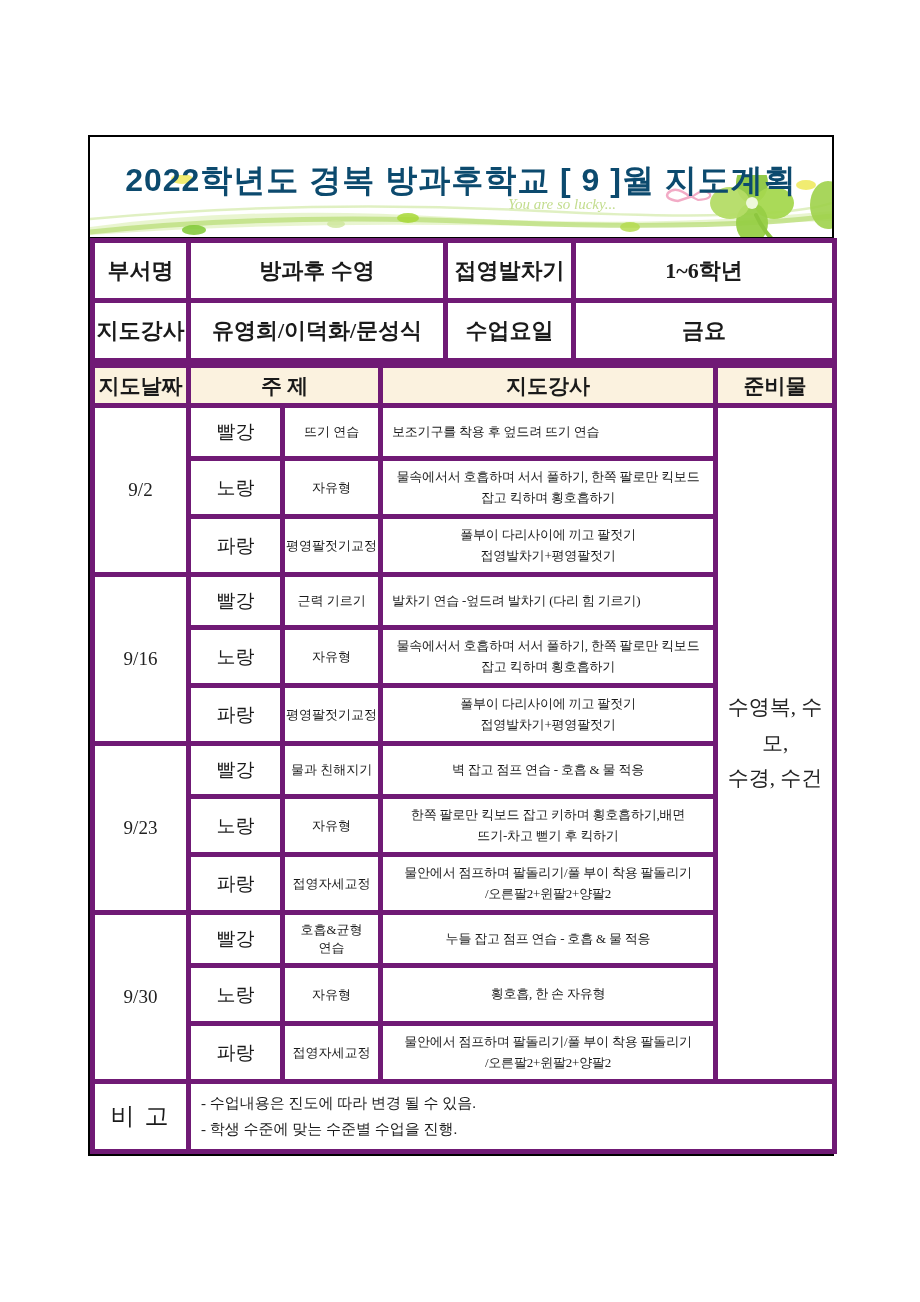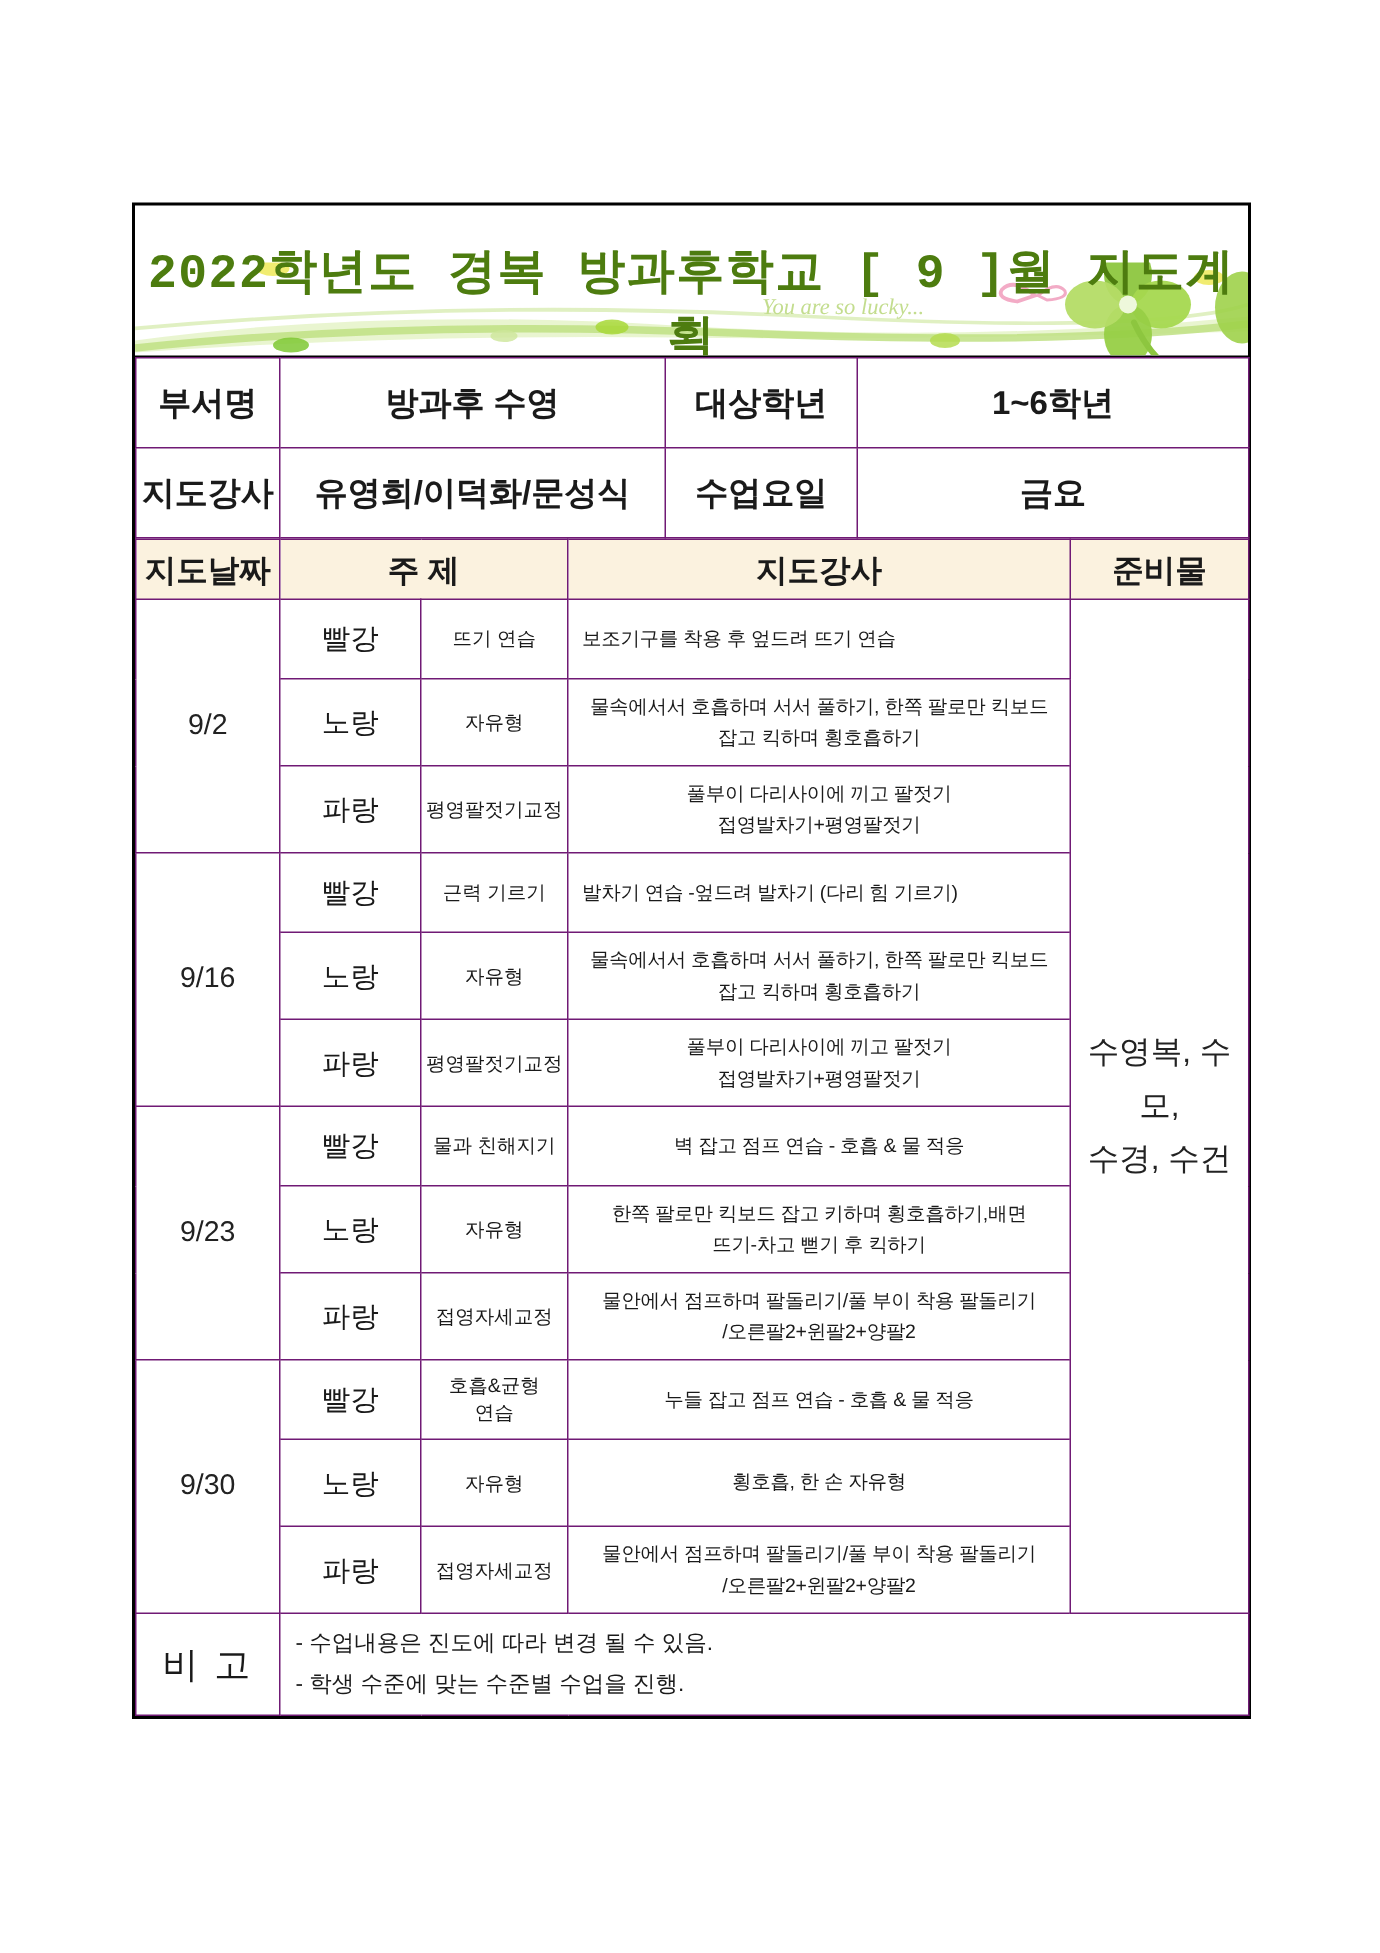--- a/index.html
+++ b/index.html
@@ -12,7 +12,7 @@
   
   .title-box { position:relative; height:101px; border-bottom:1px solid #000; overflow:hidden; }
   .title { position:relative; z-index:2; text-align:center; padding-top:22px;
-           font-size:32px; font-weight:800; letter-spacing:1px; color:#4d7c0f;font-family:Liberation Mono, monospace; }
+           font-size:32px; font-weight:800; letter-spacing:1px; color:#0c4a6e; }
   .deco { position:absolute; left:0; bottom:0; width:100%; height:62px; z-index:1; }
 
   

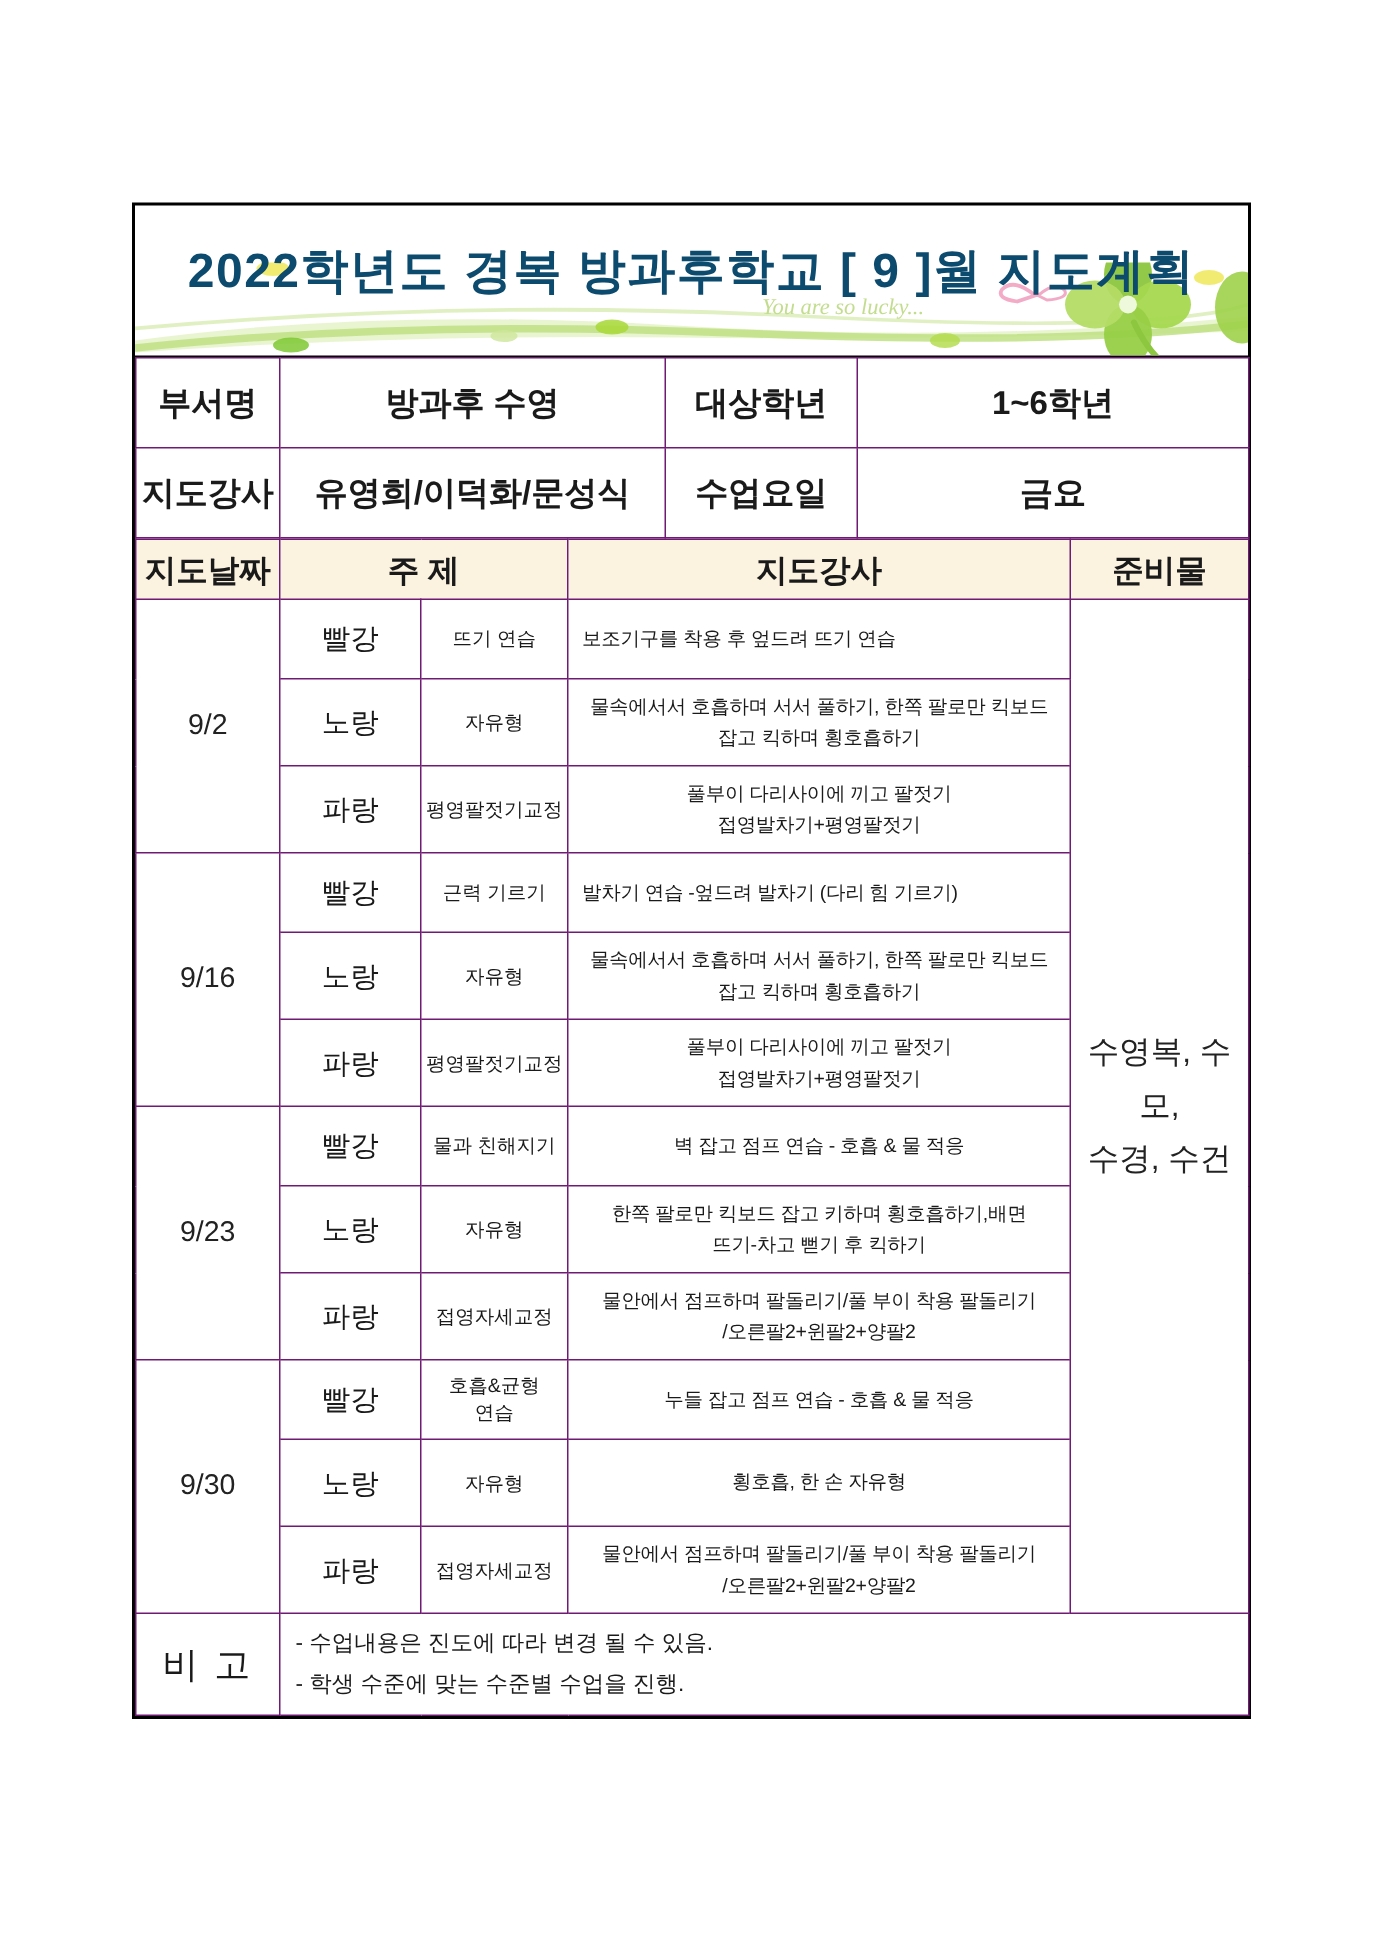--- a/index.html
+++ b/index.html
@@ -17,7 +17,7 @@
 
   
   table { border-collapse:collapse; table-layout:fixed; width:100%; }
-  td { border:1px solid #701a75; text-align:center; vertical-align:middle; overflow:hidden; }
+  td { border:5px solid #701a75; text-align:center; vertical-align:middle; overflow:hidden;font-family:Liberation Serif, serif; }
 
   
   .info-table td { height:60px; font-size:22px; font-weight:bold; }

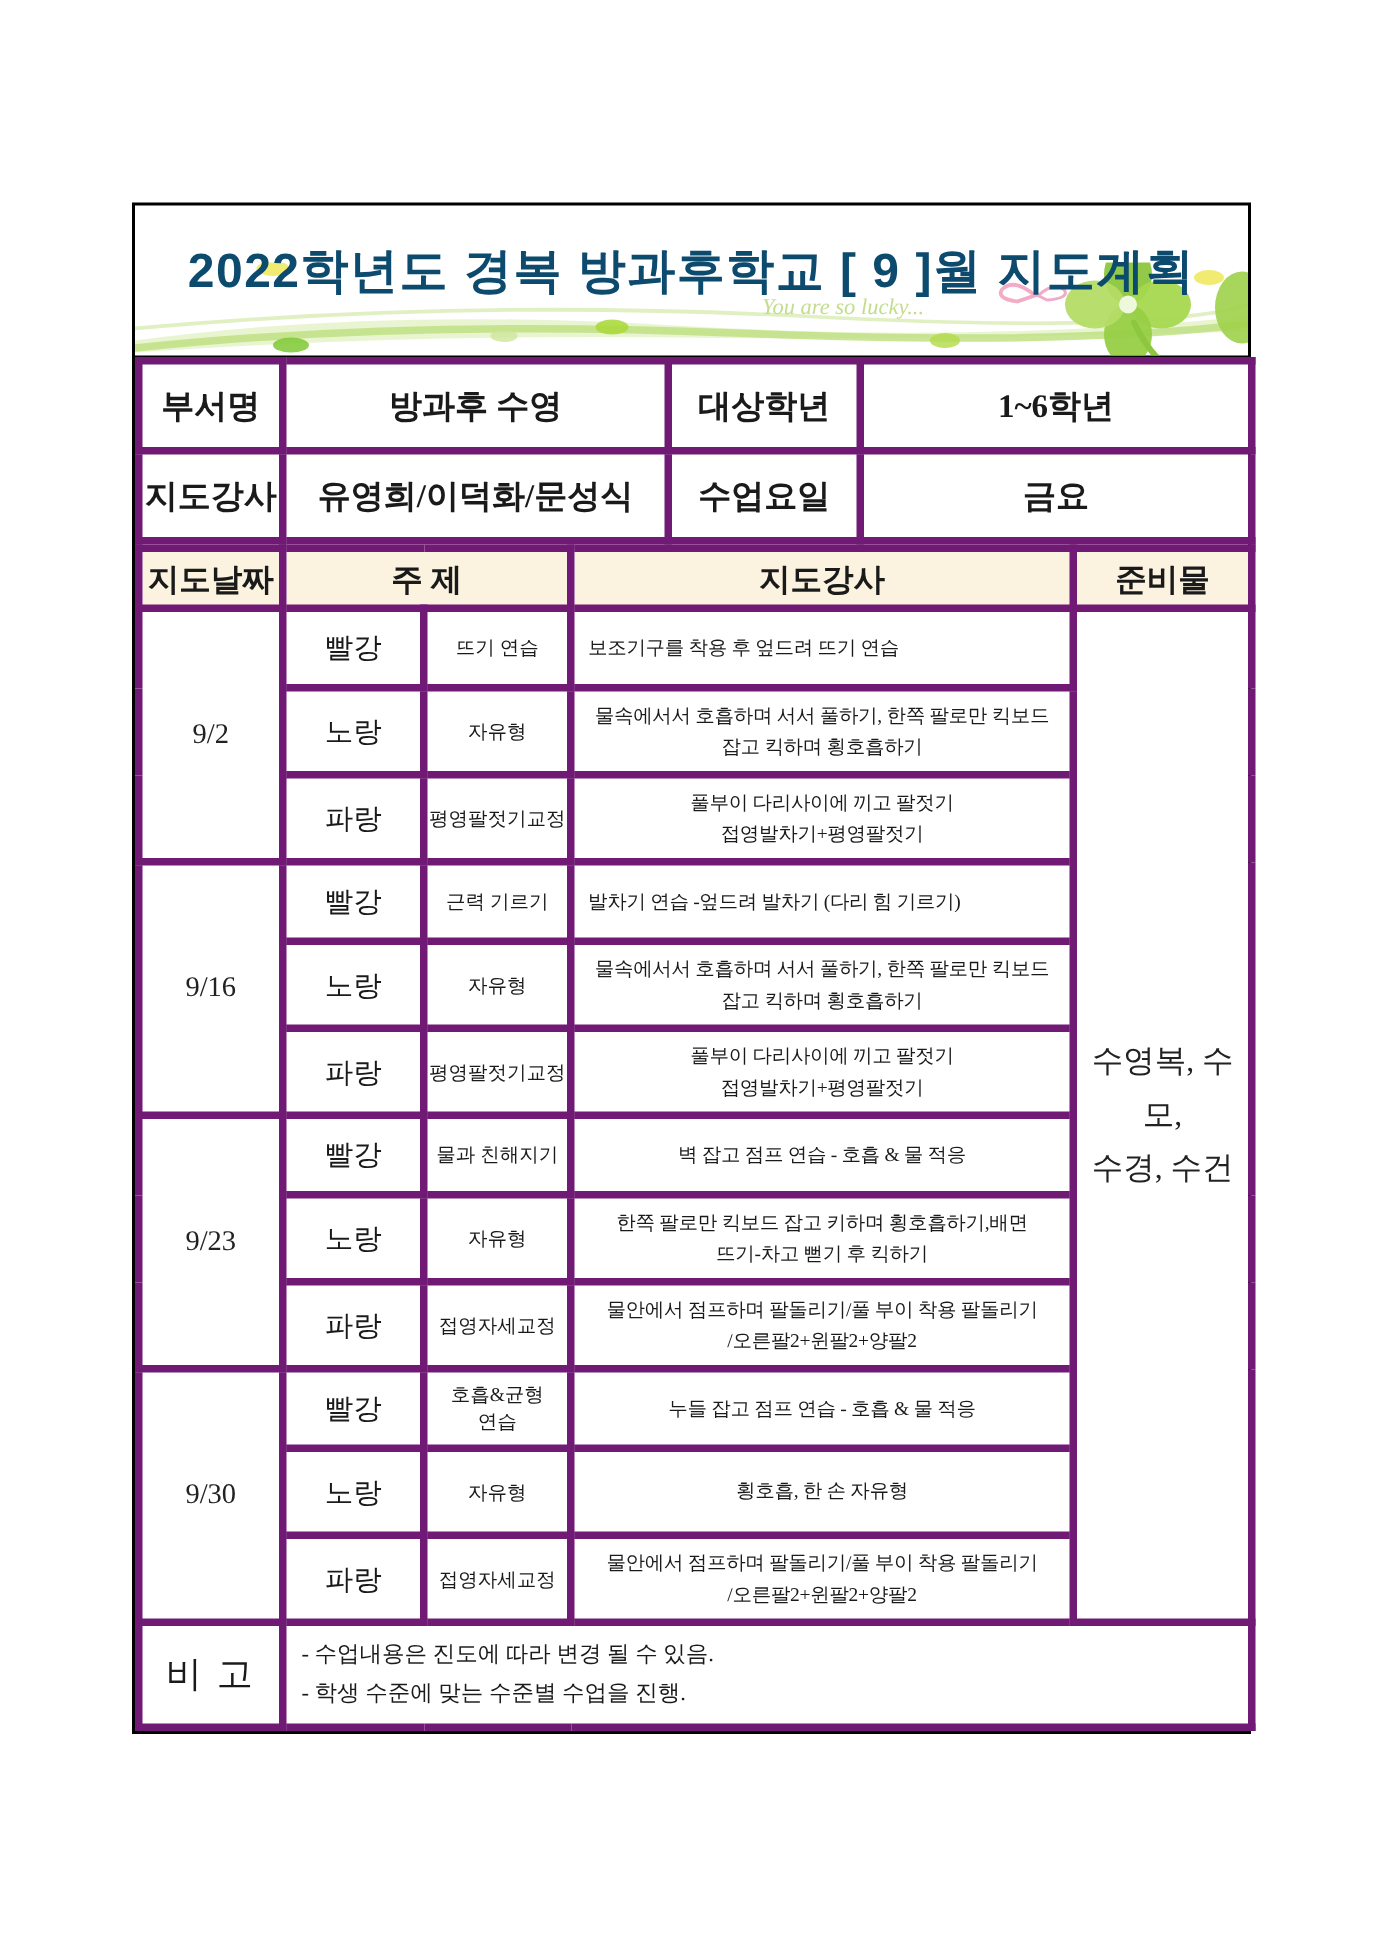--- a/index.html
+++ b/index.html
@@ -90,7 +90,7 @@
           <tr>
         <td>부서명</td>
         <td>방과후 수영</td>
-        <td>대상학년</td>
+        <td>접영발차기</td>
         <td>1~6학년</td>
       </tr>
       <tr>

